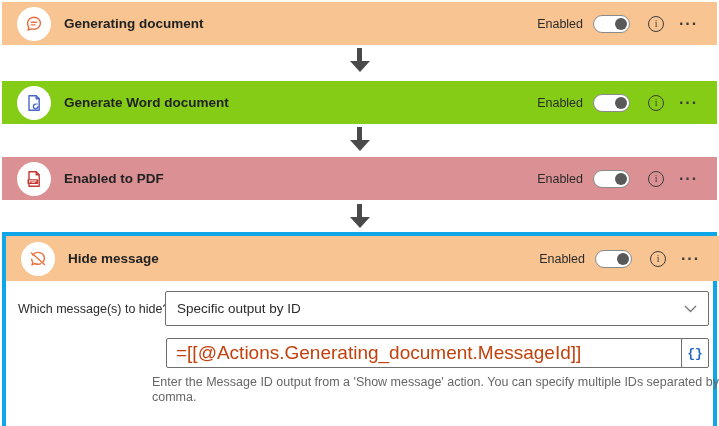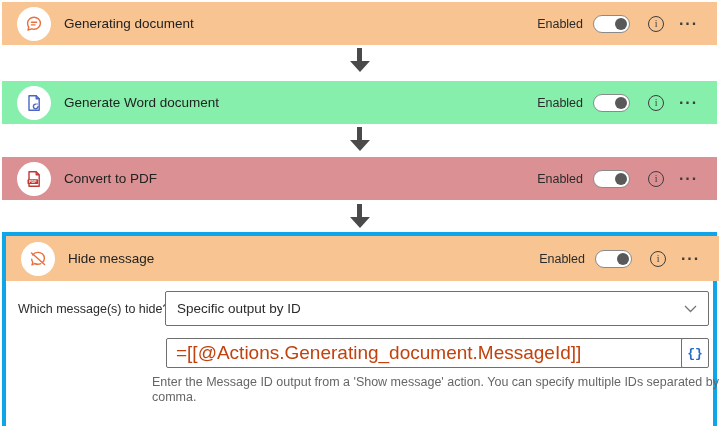--- a/index.html
+++ b/index.html
@@ -12,7 +12,7 @@
     display: flex; align-items: center; }
   .icon-circle { width: 34px; height: 34px; border-radius: 50%; background: #fff;
     margin-left: 15px; display: flex; align-items: center; justify-content: center; flex: 0 0 auto; }
-  .card-title { margin-left: 13px; font-size: 13.5px; font-weight: normal; color: #222; }
+  .card-title { margin-left: 13px; font-size: 13.5px; font-weight: bold; color: #222; }
   .header-controls { margin-left: auto; display: flex; align-items: center; padding-right: 19px; }
   .enabled-label { font-size: 12.5px; color: #2b2b2b; margin-right: 10px; }
   .toggle { position: relative; width: 37px; height: 18px; border: 1px solid #8a8a8a;

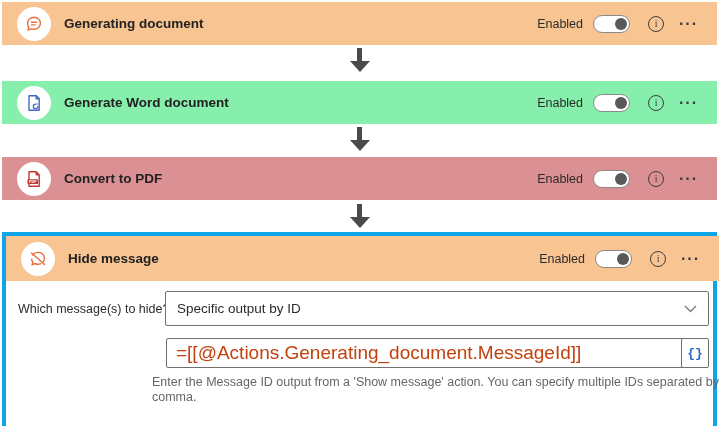--- a/index.html
+++ b/index.html
@@ -88,7 +88,7 @@
       <span class="arrow-head"></span>
   </div>
 
-  <div class="card-header" style="top: 81px; background-color: #86efac;">
+  <div class="card-header" style="top: 81px; background-color: #84cc16;">
     <span class="icon-circle">
       <svg width="20" height="20" viewBox="0 0 20 20" fill="none" stroke="#4a67c7" stroke-width="1.4" stroke-linecap="round" stroke-linejoin="round">
         <path d="M5 2.8h7.2l3 3v11.4H5z"></path>

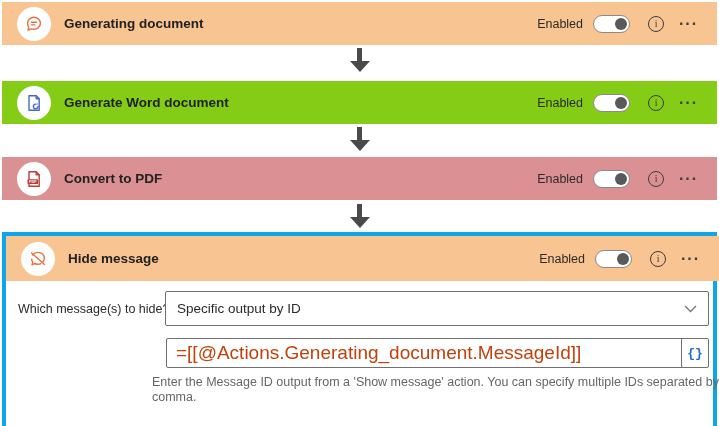--- a/index.html
+++ b/index.html
@@ -122,7 +122,7 @@
         <text x="8.8" y="14" font-size="3.8" fill="#ffffff" text-anchor="middle" font-weight="bold">PDF</text>
       </svg>
     </span>
-    <span class="card-title">Convert to PDF</span>
+    <span class="card-title">Enabled to PDF</span>
     <div class="header-controls">
       <span class="enabled-label">Enabled</span>
       <span class="toggle">

